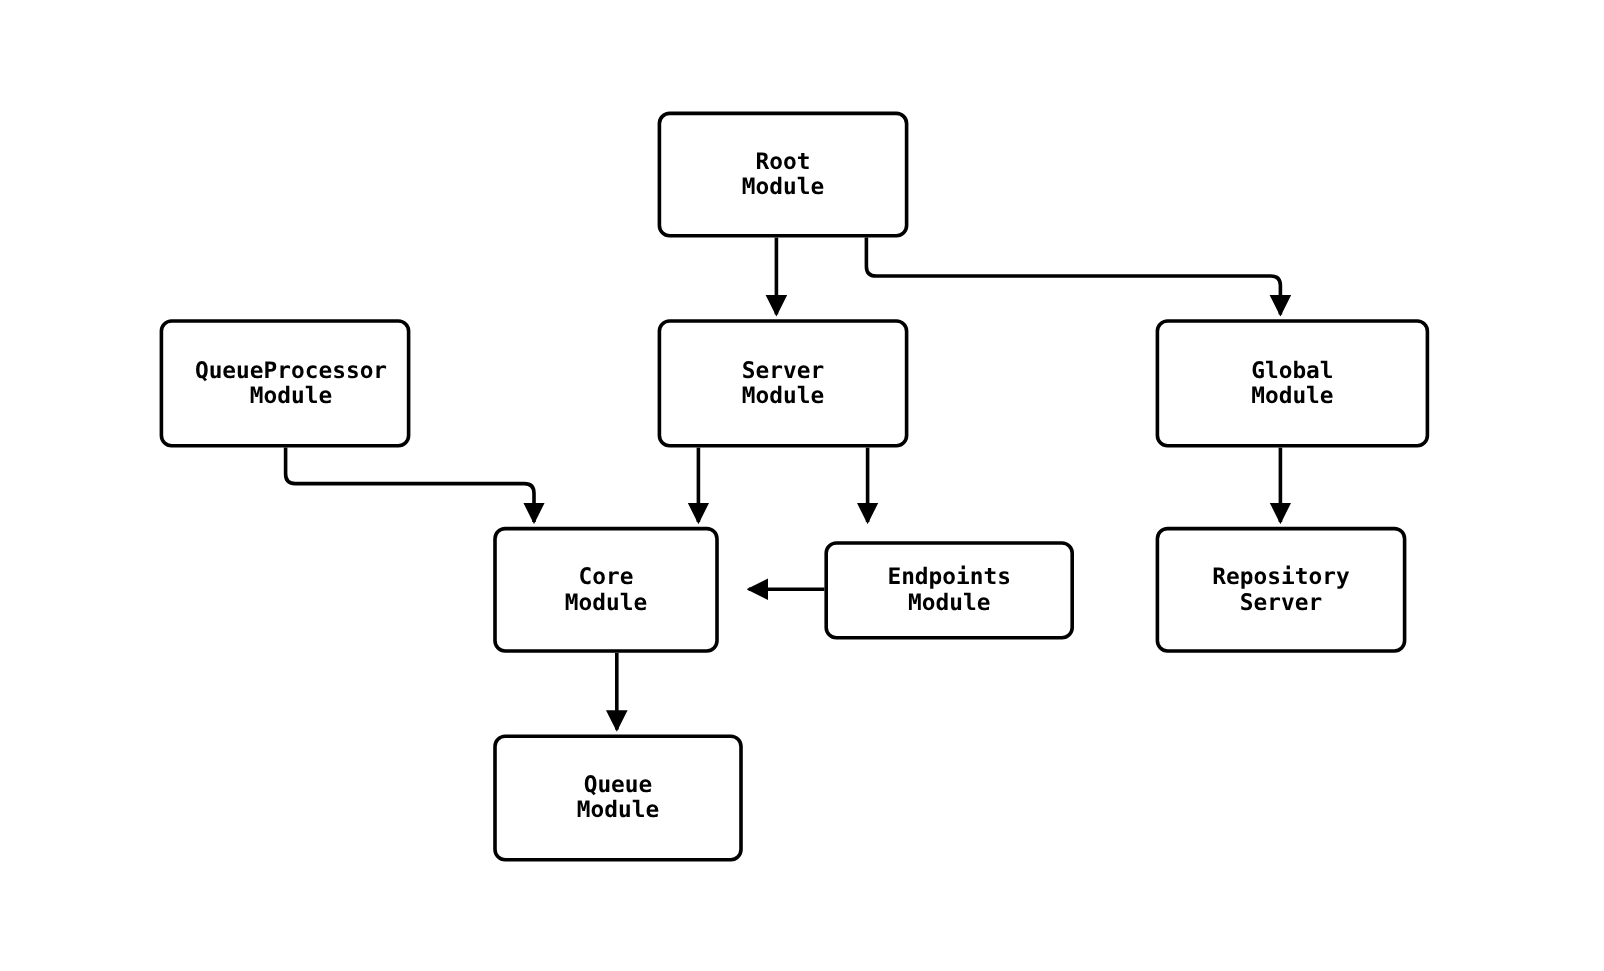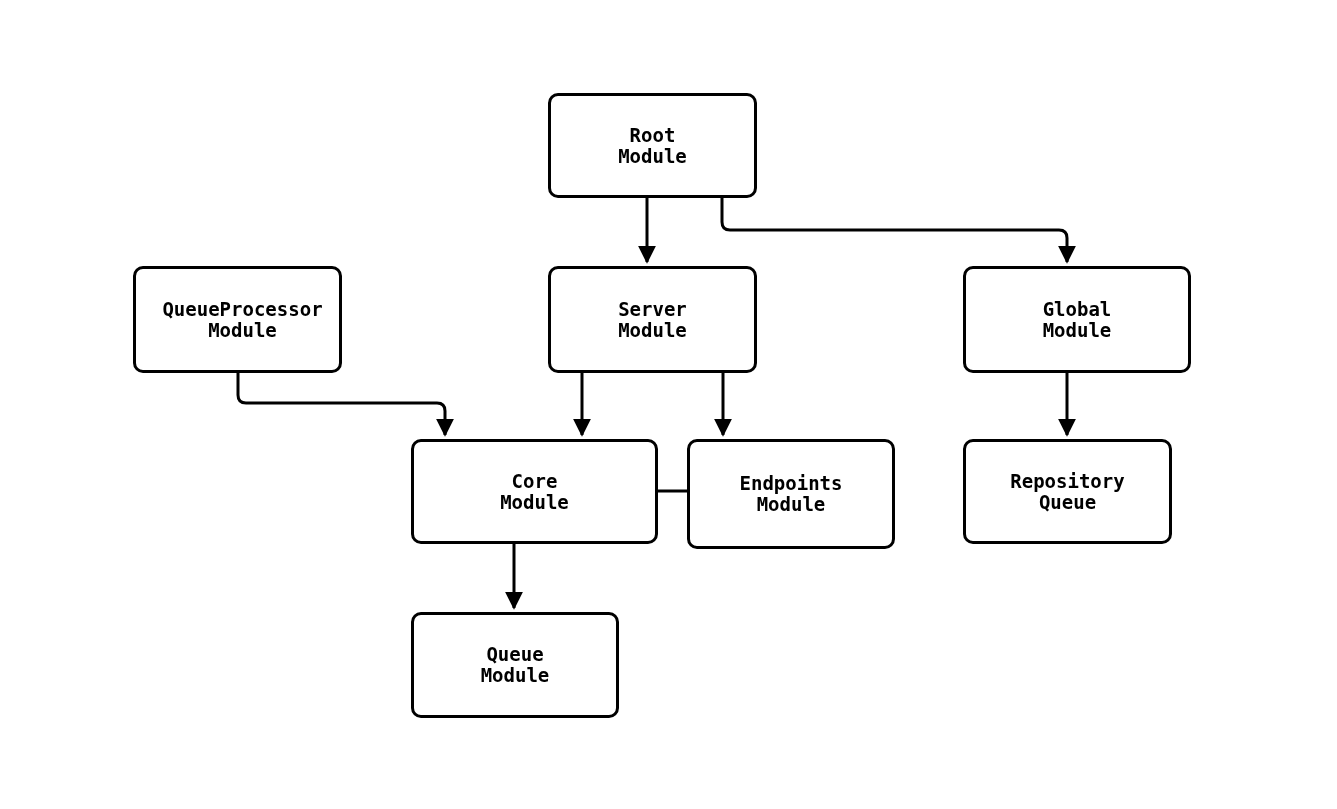--- a/index.html
+++ b/index.html
@@ -89,7 +89,7 @@
 Module</span>
   </div>
 
-  <div class="node" style="left:411px; top:439px; width:247px; height:105px;">
+  <div class="node" style="left:411px; top:439px; width:188px; height:105px;">
     <span class="node-label">Core
 Module</span>
   </div>

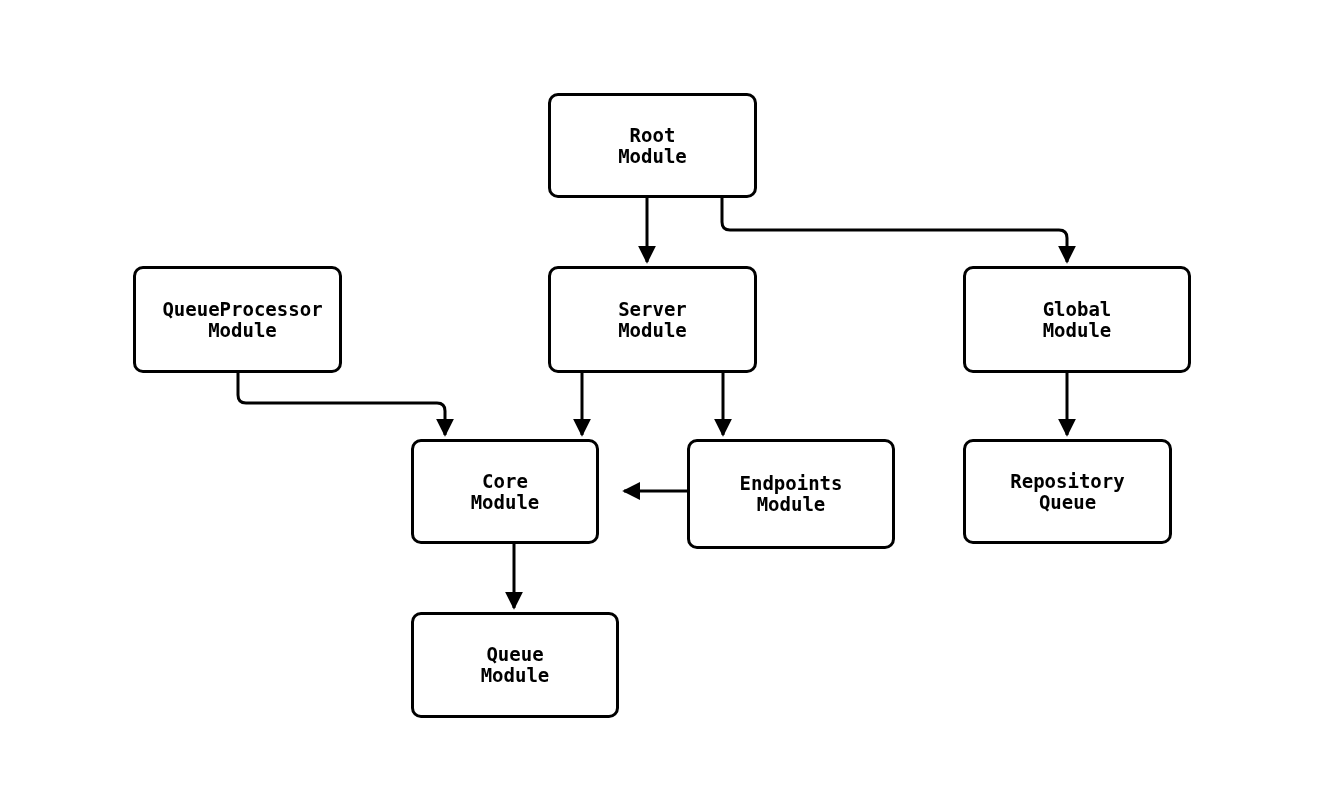--- a/index.html
+++ b/index.html
@@ -94,7 +94,7 @@
 Module</span>
   </div>
 
-  <div class="node" style="left:687px; top:439px; width:208px; height:110px;">
+  <div class="node" style="left:687px; top:451px; width:208px; height:82px;">
     <span class="node-label">Endpoints
 Module</span>
   </div>

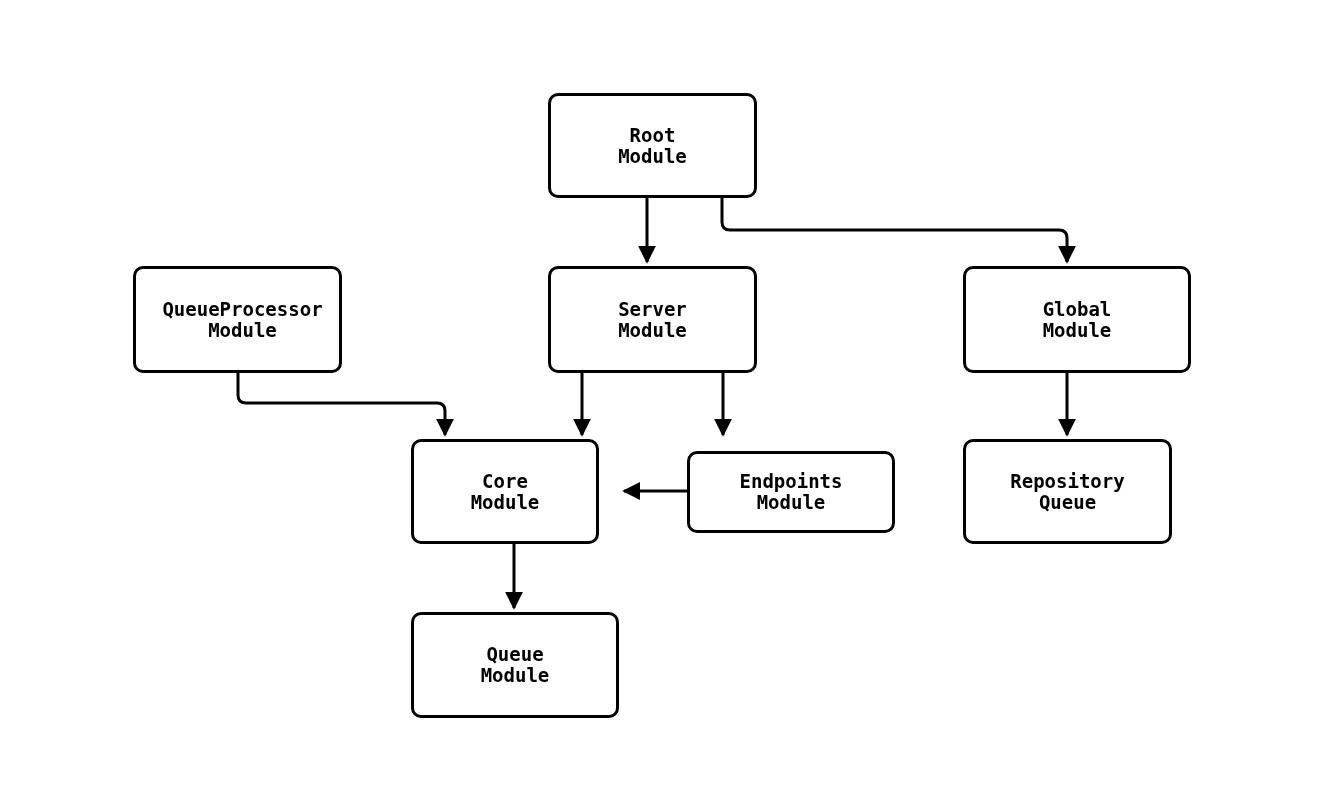--- a/index.html
+++ b/index.html
@@ -101,7 +101,7 @@
 
   <div class="node" style="left:963px; top:439px; width:209px; height:105px;">
     <span class="node-label">Repository
-Queue</span>
+Server</span>
   </div>
 
   <div class="node" style="left:411px; top:612px; width:208px; height:106px;align-items:center;">

